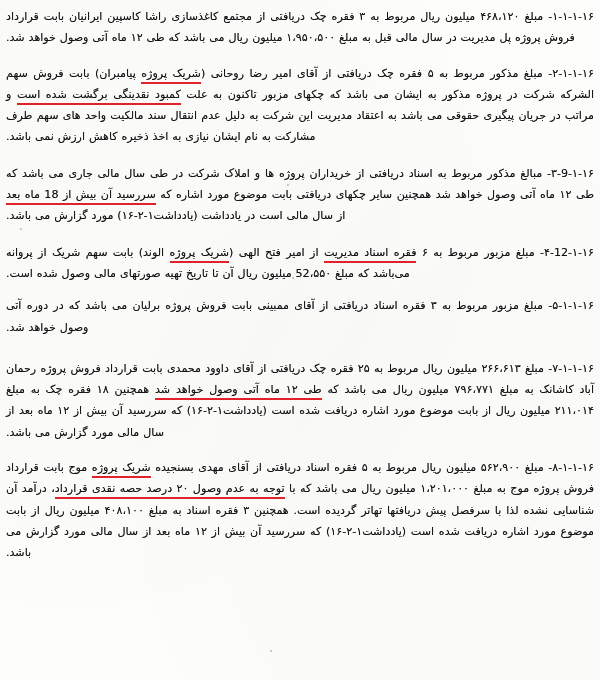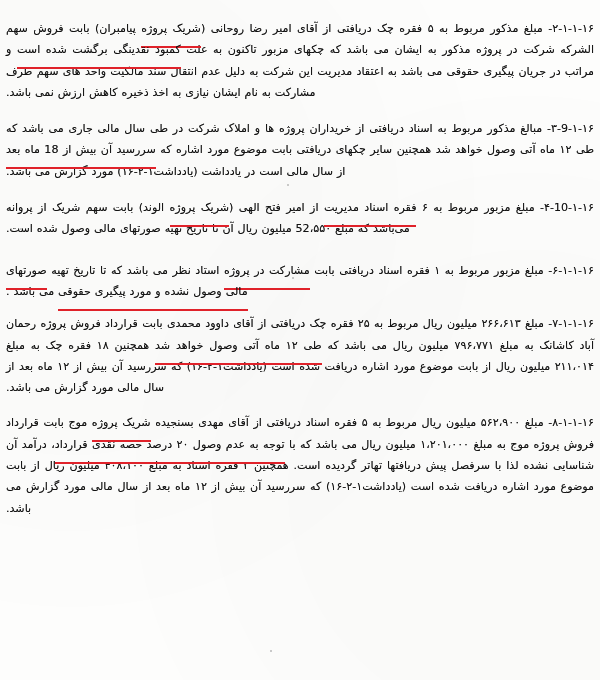--- a/index.html
+++ b/index.html
@@ -91,6 +91,7 @@
 
   <div class="page-inner">
 
+    <p class="para"><span>۱-۱-۱-۱۶- مبلغ ۴۶۸،۱۲۰ میلیون ریال مربوط به ۳ فقره چک دریافتی از مجتمع کاغذسازی راشا کاسپین ایرانیان بابت قرارداد فروش پروژه پل مدیریت در سال مالی قبل به مبلغ ۱،۹۵۰،۵۰۰ میلیون ریال می باشد که طی ۱۲ ماه آتی وصول خواهد شد.</span></p>
     <div class="gap-md"></div>
 
     <p class="para"><span>۲-۱-۱-۱۶- مبلغ مذکور مربوط به ۵  فقره چک دریافتی از آقای امیر رضا روحانی (</span><span class="hl">شریک پروژه</span><span> پیامبران) بابت فروش سهم الشرکه شرکت در پروژه مذکور به ایشان می باشد که چکهای مزبور تاکنون به علت </span><span class="hl">کمبود نقدینگی برگشت شده است</span><span> و مراتب در جریان پیگیری حقوقی می باشد به اعتقاد مدیریت این شرکت  به دلیل عدم انتقال سند مالکیت واحد های سهم طرف مشارکت به نام ایشان نیازی به اخذ ذخیره کاهش ارزش نمی باشد.</span></p>

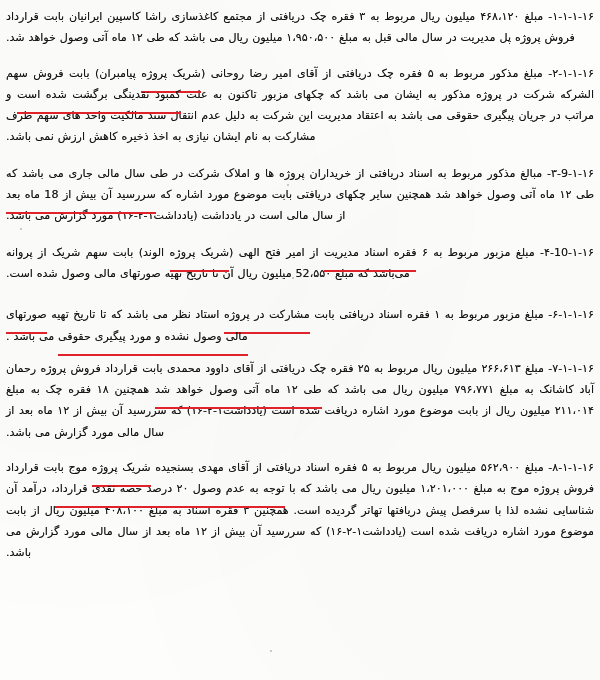--- a/index.html
+++ b/index.html
@@ -53,7 +53,7 @@
   .hl {
     position: relative;
     display: inline;
-    padding-bottom: 13px;
+    padding-bottom: 4px;
     background-image: linear-gradient(to top, #e0222a 0, #e0222a 2.1px, transparent 2.1px);
     background-repeat: repeat-x;
     background-position: 0 100%;

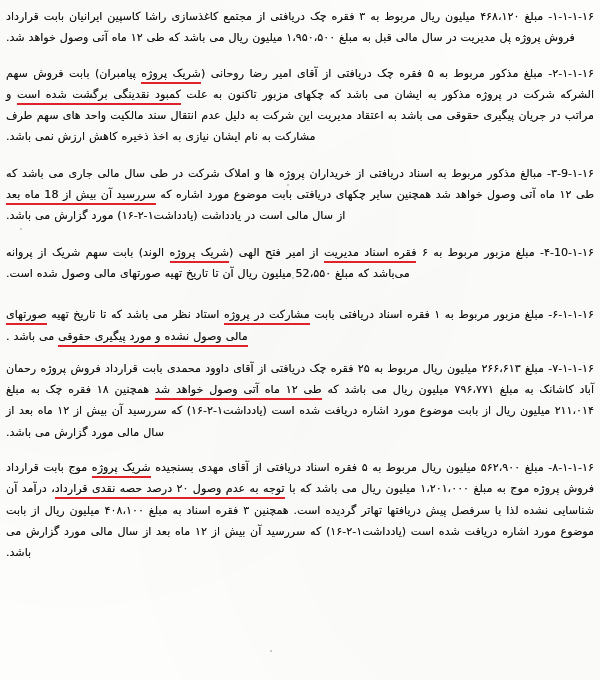--- a/index.html
+++ b/index.html
@@ -100,7 +100,7 @@
     <p class="para"><span>۳-9-۱-۱۶- مبالغ مذکور مربوط به اسناد دریافتی از خریداران پروژه ها و املاک شرکت در طی سال مالی جاری می باشد که طی ۱۲ ماه آتی وصول خواهد شد همچنین سایر چکهای دریافتی بابت موضوع مورد اشاره که </span><span class="hl">سررسید آن بیش از 18 ماه بعد</span><span> از سال مالی است در یادداشت (یادداشت۱-۲-۱۶) مورد گزارش می باشد.</span></p>
     <div class="gap-lg"></div>
 
-    <p class="para"><span>۴-10-۱-۱۶- مبلغ مزبور مربوط به ۶ </span><span class="hl">فقره اسناد مدیریت</span><span> از امیر فتح الهی (</span><span class="hl">شریک پروژه</span><span> الوند) بابت سهم شریک از پروانه می‌باشد که مبلغ 52،۵۵۰ میلیون ریال آن تا تاریخ تهیه صورتهای مالی وصول شده است.</span></p>
+    <p class="para"><span>۴-12-۱-۱۶- مبلغ مزبور مربوط به ۶ </span><span class="hl">فقره اسناد مدیریت</span><span> از امیر فتح الهی (</span><span class="hl">شریک پروژه</span><span> الوند) بابت سهم شریک از پروانه می‌باشد که مبلغ 52،۵۵۰ میلیون ریال آن تا تاریخ تهیه صورتهای مالی وصول شده است.</span></p>
     <div class="gap-sm"></div>
 
     <div class="gap-sm"></div>

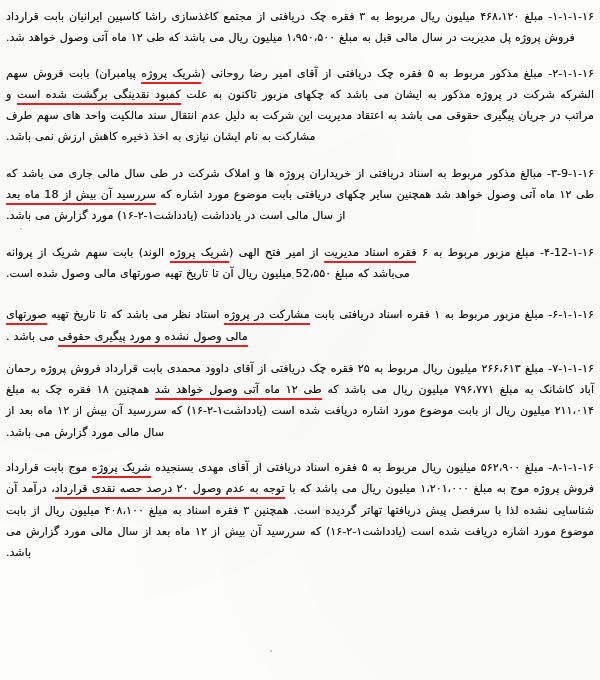--- a/index.html
+++ b/index.html
@@ -103,6 +103,7 @@
     <p class="para"><span>۴-12-۱-۱۶- مبلغ مزبور مربوط به ۶ </span><span class="hl">فقره اسناد مدیریت</span><span> از امیر فتح الهی (</span><span class="hl">شریک پروژه</span><span> الوند) بابت سهم شریک از پروانه می‌باشد که مبلغ 52،۵۵۰ میلیون ریال آن تا تاریخ تهیه صورتهای مالی وصول شده است.</span></p>
     <div class="gap-sm"></div>
 
+    <p class="para"><span>۵-۱-۱-۱۶- مبلغ مزبور مربوط به ۳ فقره اسناد دریافتی از آقای ممبینی بابت فروش پروژه برلیان می باشد که در دوره آتی وصول خواهد شد.</span></p>
     <div class="gap-sm"></div>
 
     <p class="para"><span>۶-۱-۱-۱۶- مبلغ مزبور مربوط به ۱ فقره اسناد دریافتی بابت </span><span class="hl">مشارکت در پروژه</span><span> استاد نظر می باشد که تا تاریخ تهیه </span><span class="hl">صورتهای مالی وصول نشده و مورد پیگیری حقوقی</span><span> می باشد .</span></p>

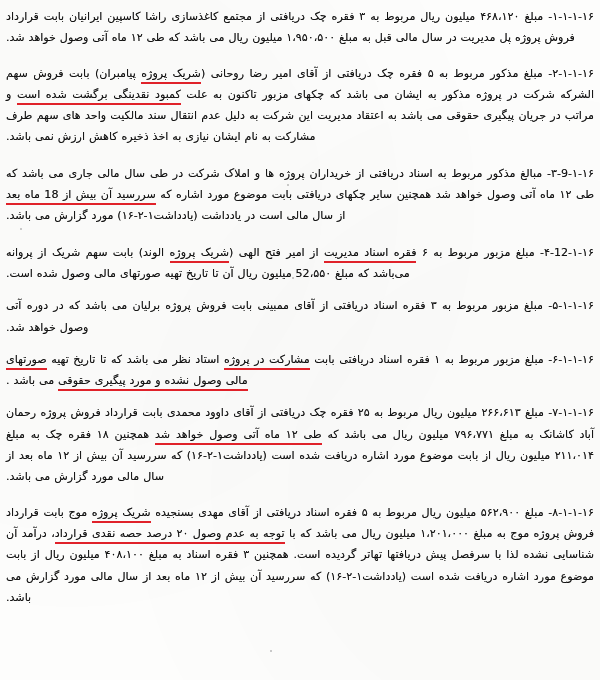--- a/index.html
+++ b/index.html
@@ -106,7 +106,6 @@
     <p class="para"><span>۵-۱-۱-۱۶- مبلغ مزبور مربوط به ۳ فقره اسناد دریافتی از آقای ممبینی بابت فروش پروژه برلیان می باشد که در دوره آتی وصول خواهد شد.</span></p>
     <div class="gap-sm"></div>
 
-    <p class="para"><span>۶-۱-۱-۱۶- مبلغ مزبور مربوط به ۱ فقره اسناد دریافتی بابت </span><span class="hl">مشارکت در پروژه</span><span> استاد نظر می باشد که تا تاریخ تهیه </span><span class="hl">صورتهای مالی وصول نشده و مورد پیگیری حقوقی</span><span> می باشد .</span></p>
     <div class="gap-sm"></div>
 
     <p class="para"><span>۷-۱-۱-۱۶- مبلغ ۲۶۶،۶۱۳ میلیون ریال مربوط به ۲۵ فقره چک دریافتی از آقای داوود محمدی بابت قرارداد فروش پروژه رحمان آباد کاشانک به مبلغ ۷۹۶،۷۷۱ میلیون ریال می باشد که </span><span class="hl">طی ۱۲ ماه آتی وصول خواهد شد</span><span> همچنین ۱۸ فقره چک به مبلغ ۲۱۱،۰۱۴ میلیون ریال از بابت موضوع مورد اشاره دریافت شده است (یادداشت۱-۲-۱۶) که سررسید آن بیش از ۱۲ ماه بعد از سال مالی مورد گزارش می باشد.</span></p>

